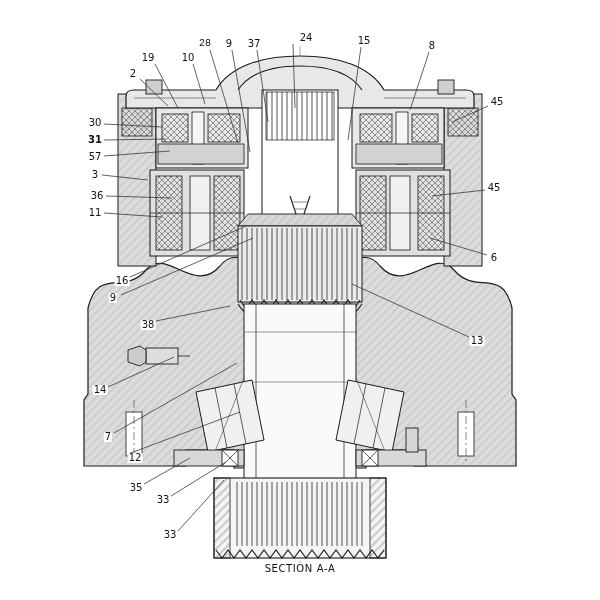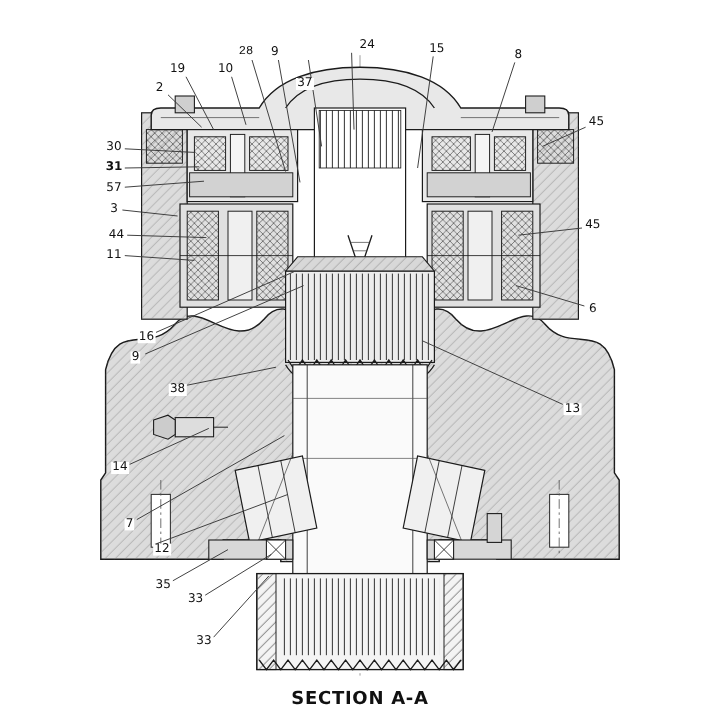--- a/index.html
+++ b/index.html
@@ -219,7 +219,7 @@
       <span class="callout" style="left: 188px; top: 58px;">10</span>
       <span class="callout" style="left: 205px; top: 44px; font-family: Liberation Mono, monospace;">28</span>
       <span class="callout" style="left: 229px; top: 44px;">9</span>
-      <span class="callout" style="left: 254px; top: 44px; margin-top: 26px;">37</span>
+      <span class="callout" style="left: 254px; top: 44px;">37</span>
       <span class="callout" style="left: 291px; top: 38px; margin-left: 15px;">24</span>
       <span class="callout" style="left: 364px; top: 41px;">15</span>
       <span class="callout" style="left: 432px; top: 46px;">8</span>

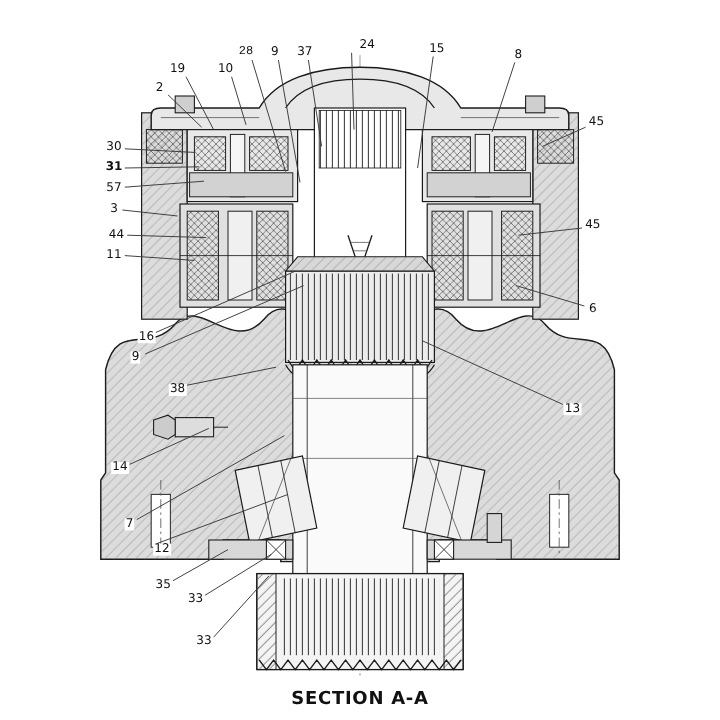--- a/index.html
+++ b/index.html
@@ -228,7 +228,7 @@
       <span class="callout" style="left: 95px; top: 140px; font-weight: bold;">31</span>
       <span class="callout" style="left: 95px; top: 157px;">57</span>
       <span class="callout" style="left: 95px; top: 175px;">3</span>
-      <span class="callout" style="left: 97px; top: 196px;">44</span>
+      <span class="callout" style="left: 97px; top: 196px;">36</span>
       <span class="callout" style="left: 95px; top: 213px;">11</span>
       <span class="callout" style="left: 494px; top: 188px;">45</span>
       <span class="callout" style="left: 494px; top: 258px;">6</span>

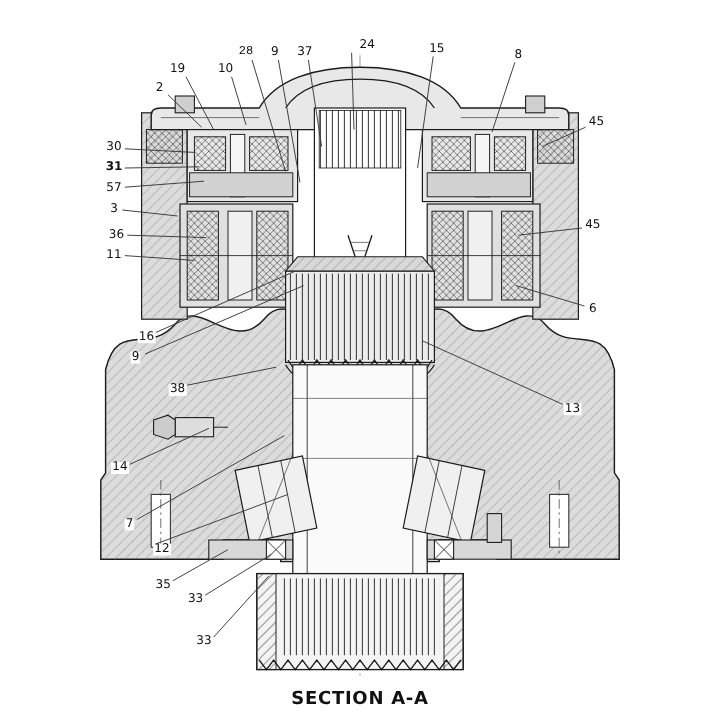--- a/index.html
+++ b/index.html
@@ -15,8 +15,8 @@
     font-size:10px;color:#111;background:#fff;padding:0 1px;line-height:1;
   }
   #caption{
-    position:absolute;left:300px;top:582px;transform:translate(-50%,-50%);
-    font-size:15px;letter-spacing:0.6px;color:#111;font-weight:bold;
+    position:absolute;left:300px;top:568px;transform:translate(-50%,-50%);
+    font-size:10px;letter-spacing:0.6px;color:#111;
   }
   #leader-lines line{stroke:#3a3a3a;stroke-width:0.8;}
   .ol{stroke:#1b1b1b;stroke-width:1.1;fill:none;}

